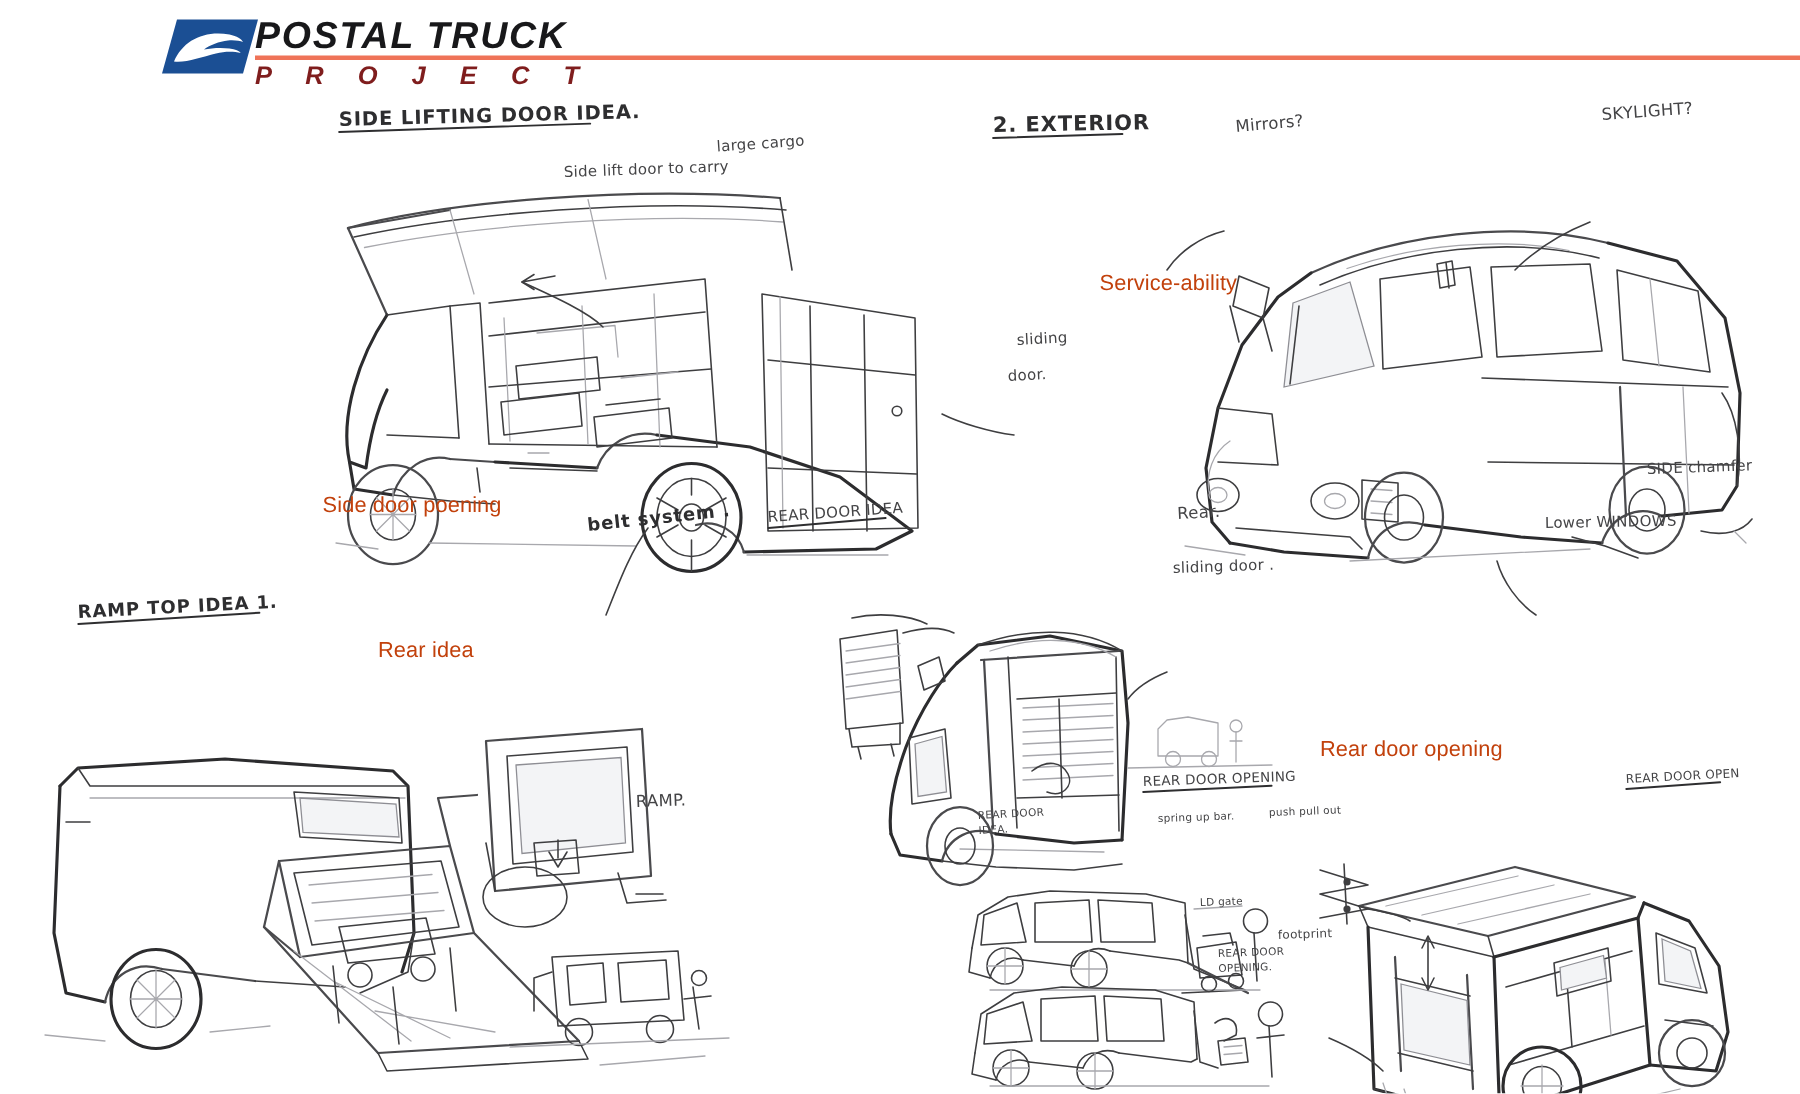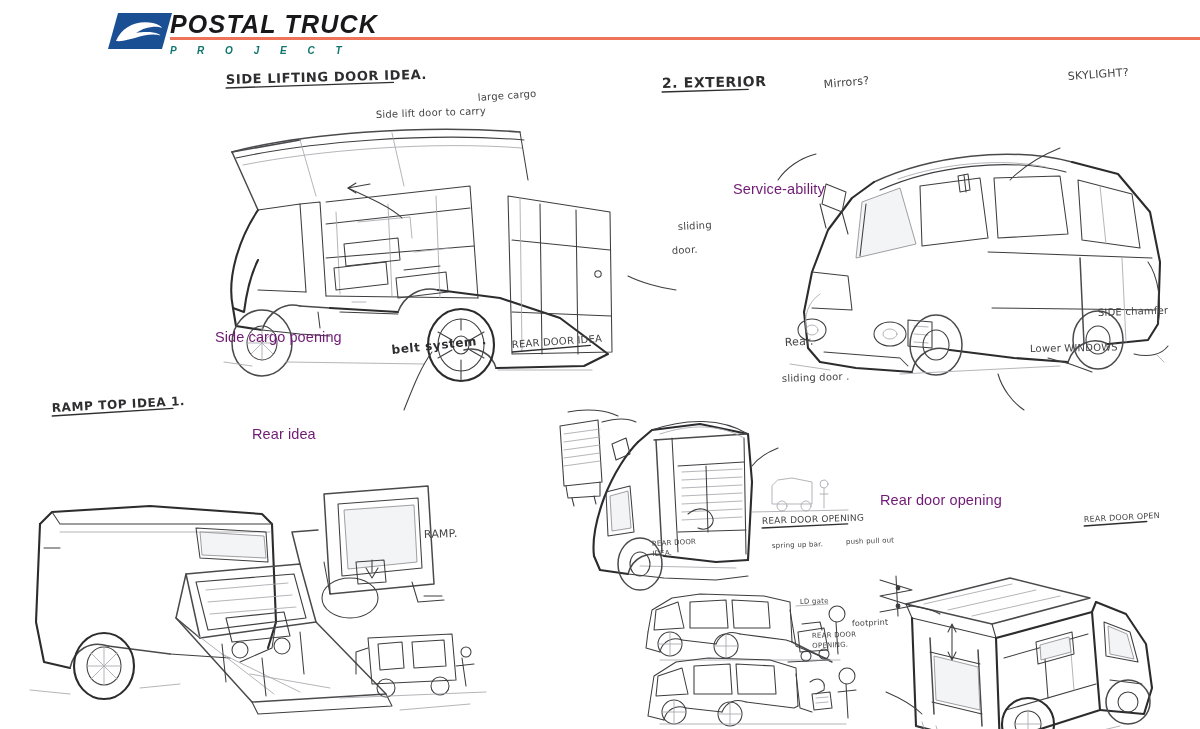--- a/index.html
+++ b/index.html
@@ -18,7 +18,7 @@
     font-family:"Liberation Sans",sans-serif;
   }
   .wm-sub{
-    font-size:10px;font-weight:bold;font-style:italic;color:#0f766e;
+    font-size:17px;font-weight:bold;font-style:italic;color:#7f1d1d;
     letter-spacing:9px;line-height:17px;margin-top:5px;white-space:nowrap;
     font-family:"Liberation Sans",sans-serif;
   }

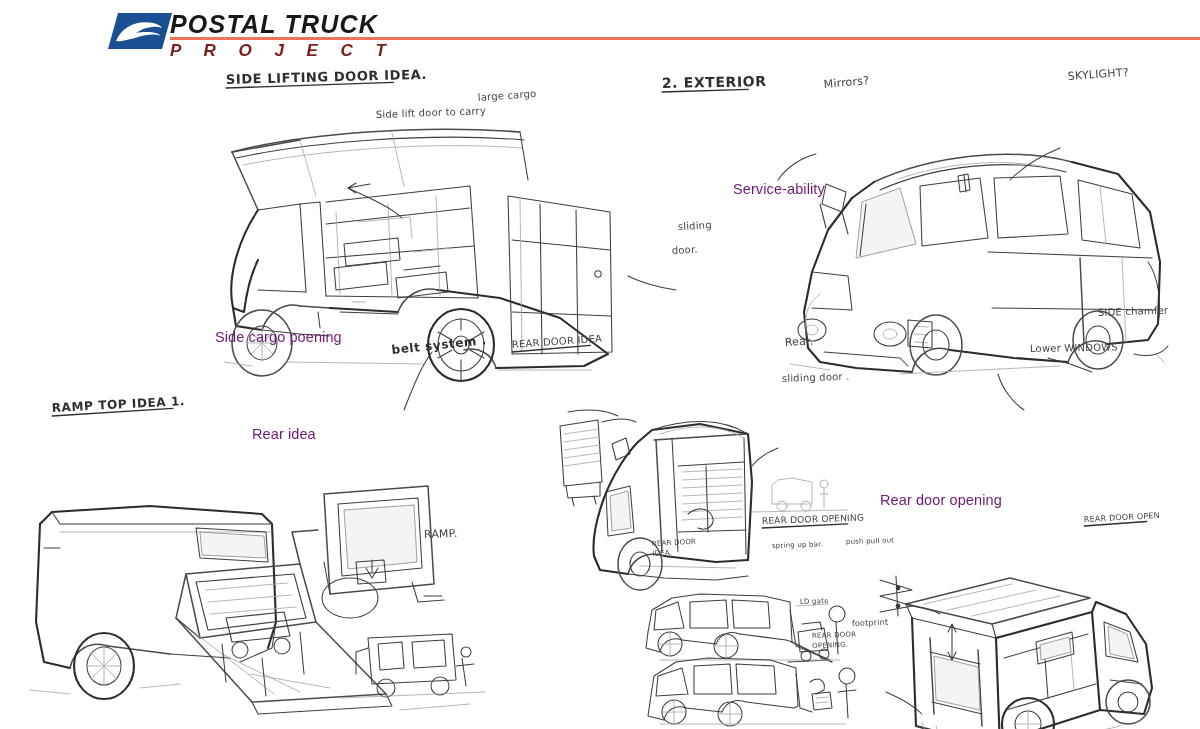--- a/index.html
+++ b/index.html
@@ -31,7 +31,7 @@
   #canvas svg{display:block;}
   
   .blue-label{
-    position:absolute;color:#701a75;font-size:14.5px;font-weight:normal;
+    position:absolute;color:#c2410c;font-size:14.5px;font-weight:normal;
     white-space:nowrap;font-family:"Liberation Sans",sans-serif;
     letter-spacing:.1px;
     text-align:right;

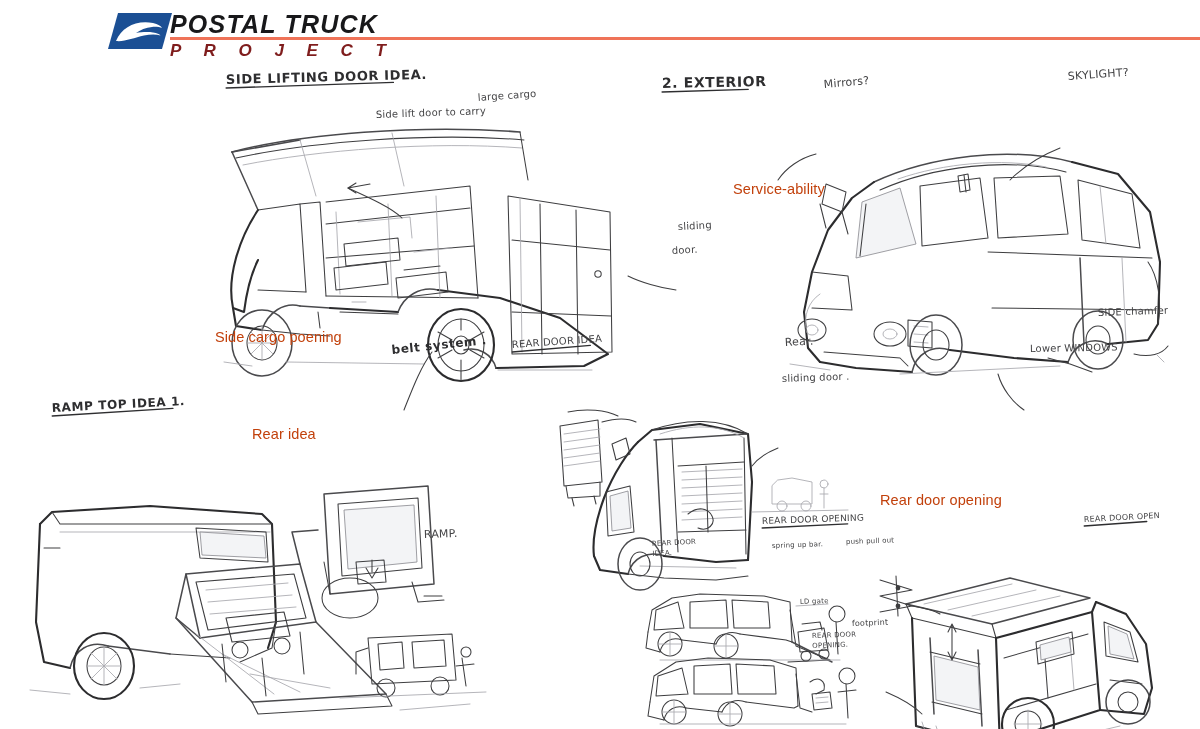--- a/index.html
+++ b/index.html
@@ -510,7 +510,7 @@
 </div>
 
 <div id="blue-labels">
-  <div class="blue-label" style="left:215px;top:329px;">Side cargo poening</div>
+  <div class="blue-label" style="left:215px;top:329px;">Side door poening</div>
   <div class="blue-label" style="left:733px;top:181px;">Service-ability</div>
   <div class="blue-label" style="left:252px;top:426px;">Rear idea</div>
   <div class="blue-label" style="left:880px;top:492px;">Rear door opening</div>

